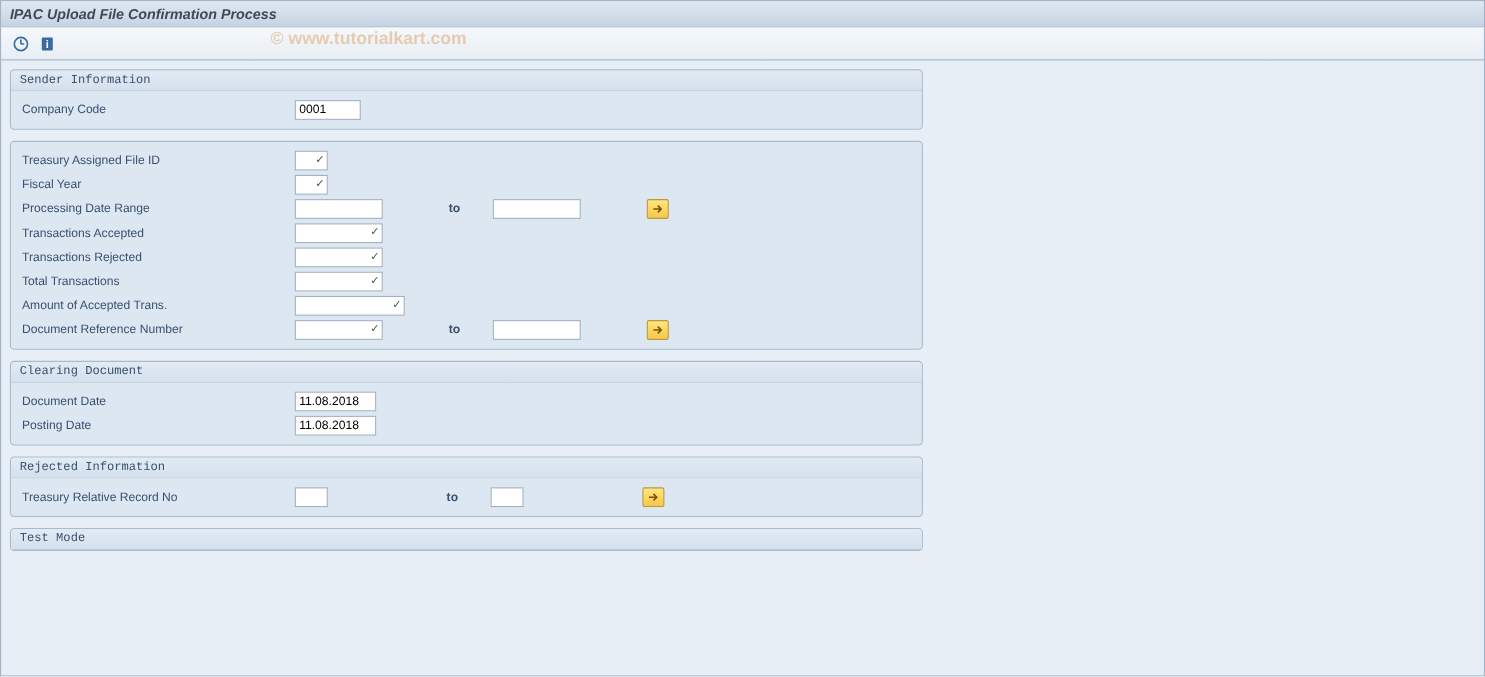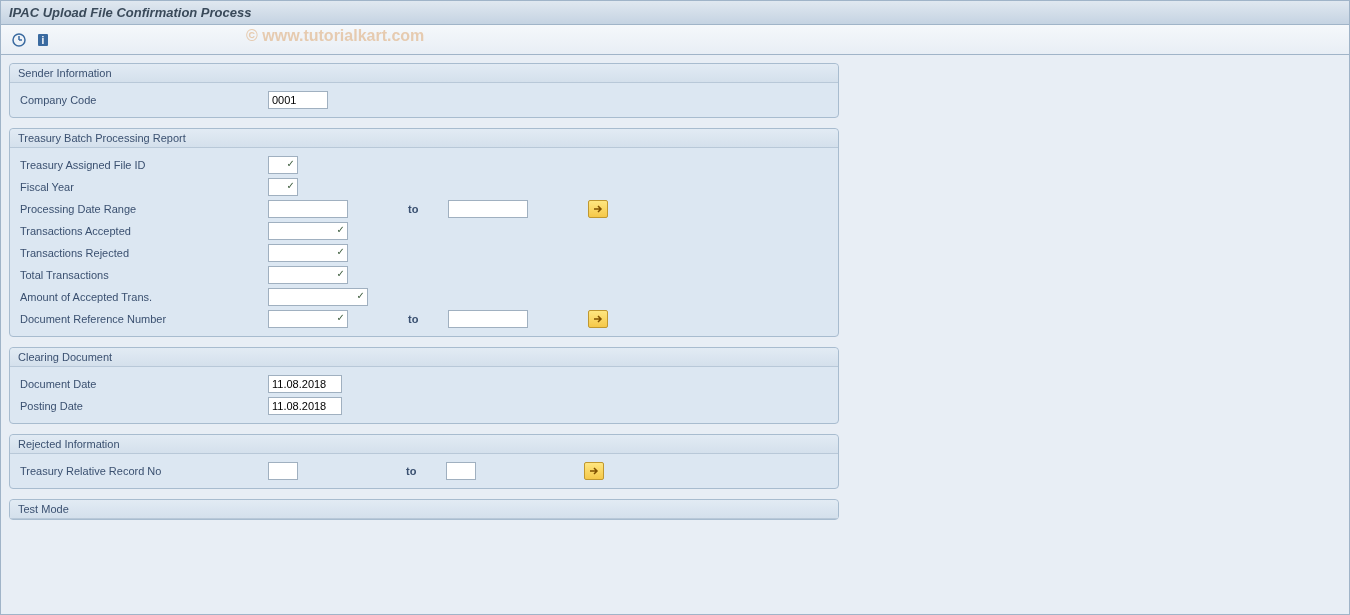--- a/index.html
+++ b/index.html
@@ -71,6 +71,7 @@
       border-bottom: 1px solid #b8c8d8;
       background: linear-gradient(to bottom, #e2ebf4, #d4e0ec);
       border-radius: 4px 4px 0 0;
+      font-family: Liberation Mono, monospace;
     }
     .group-body {
       padding: 6px 8px;

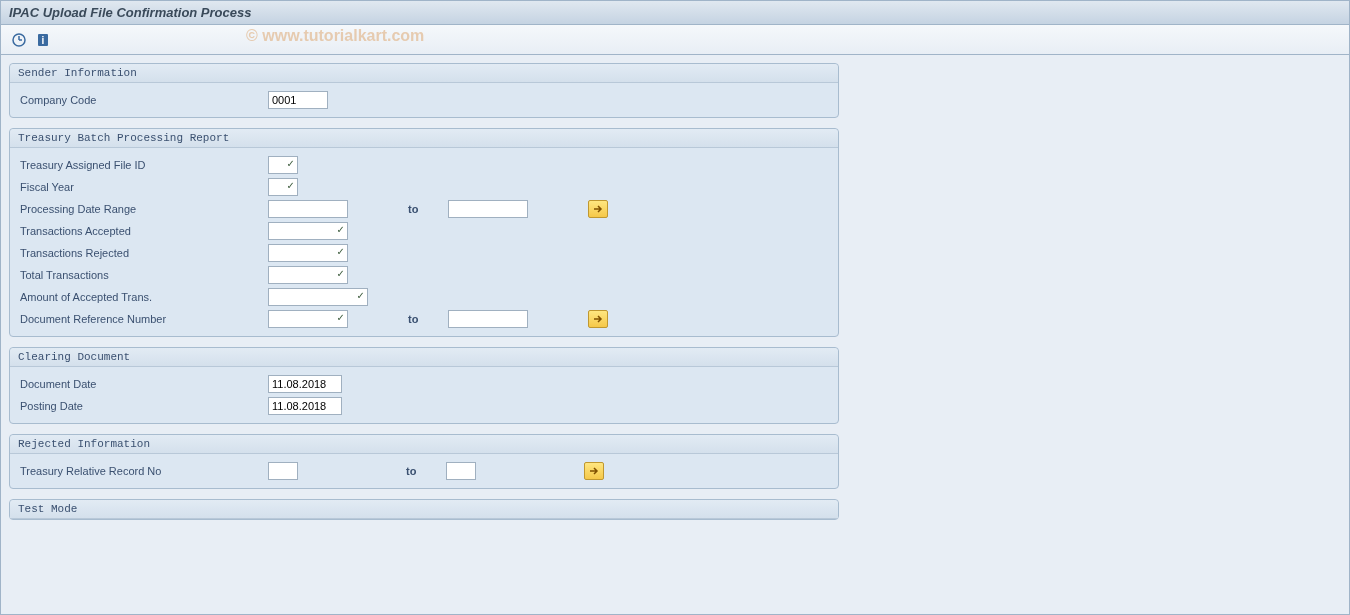--- a/index.html
+++ b/index.html
@@ -177,7 +177,6 @@
   </div>
 
   <div class="group-box">
-    <div class="group-title">Treasury Batch Processing Report</div>
     <div class="group-body">
       <div class="form-row">
         <div class="form-label">Treasury Assigned File ID</div>

